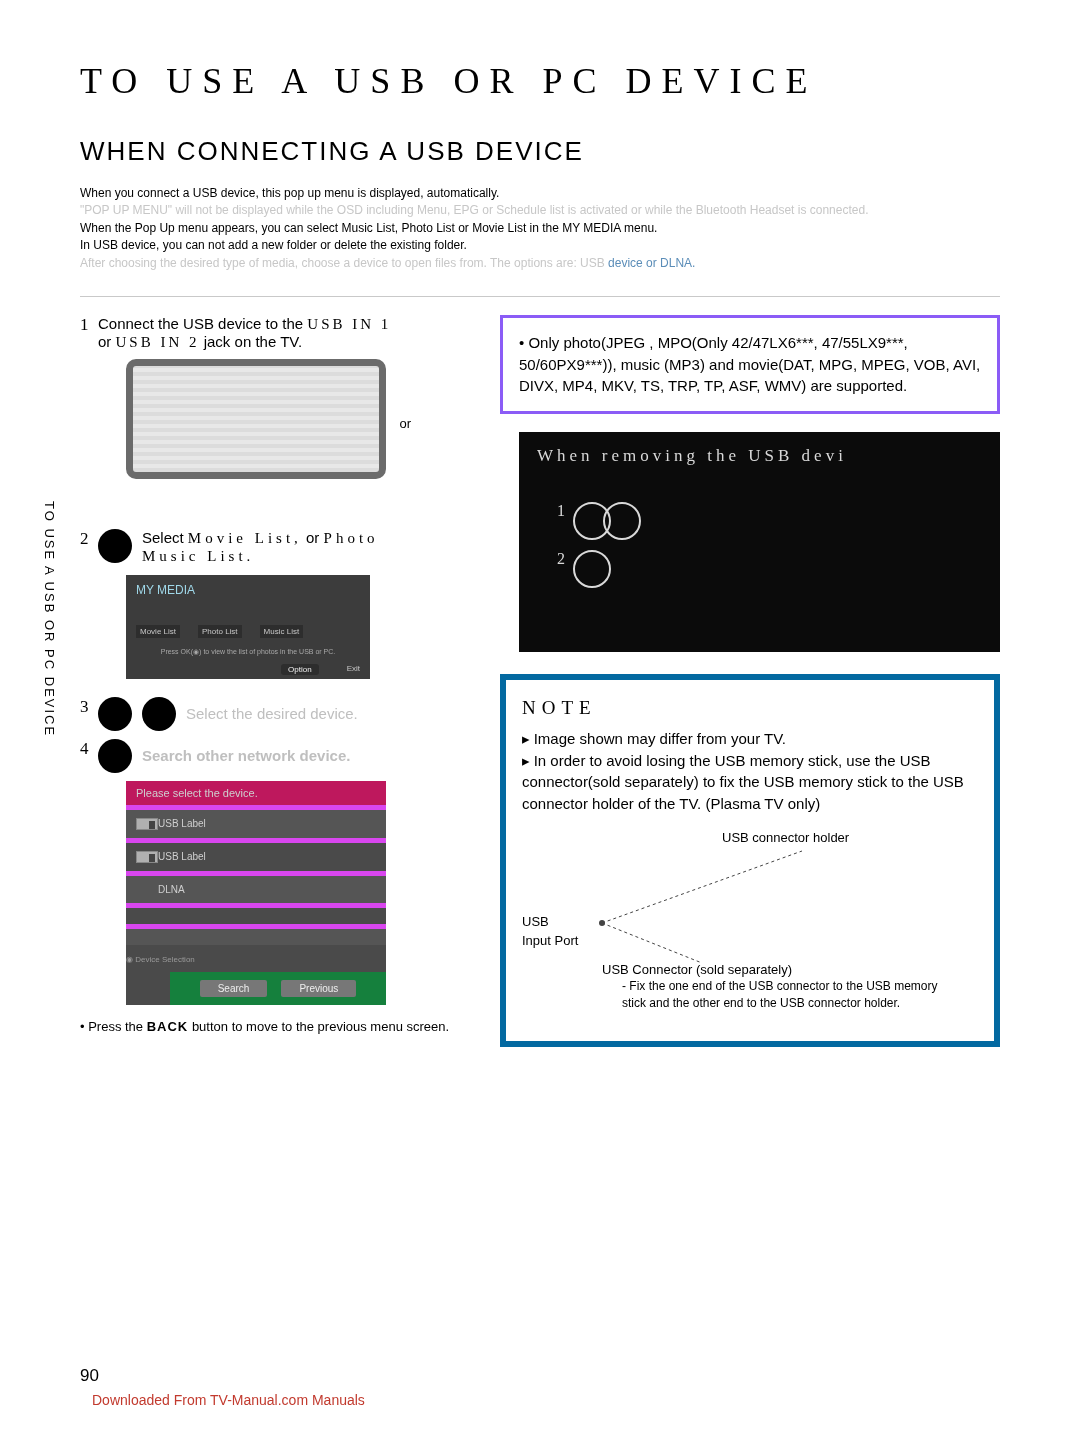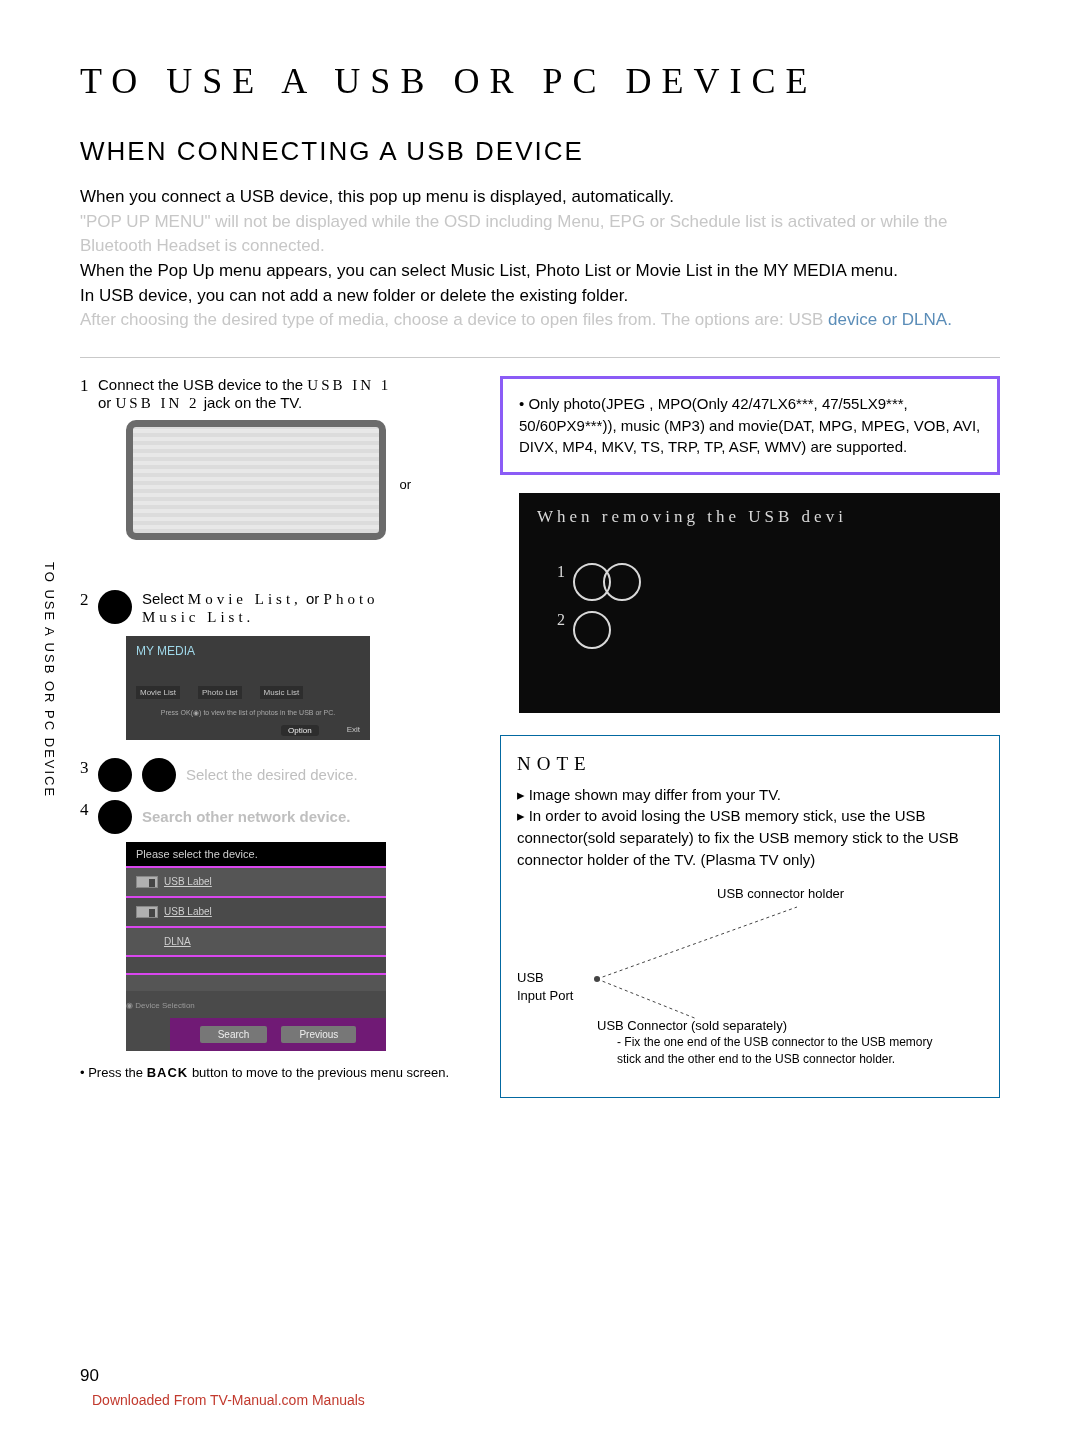--- a/index.html
+++ b/index.html
@@ -26,7 +26,7 @@
     margin-bottom: 18px;
   }
   .intro {
-    font-size: 17px;
+    font-size: 12px;
     line-height: 1.45;
     margin-bottom: 2px;
   }

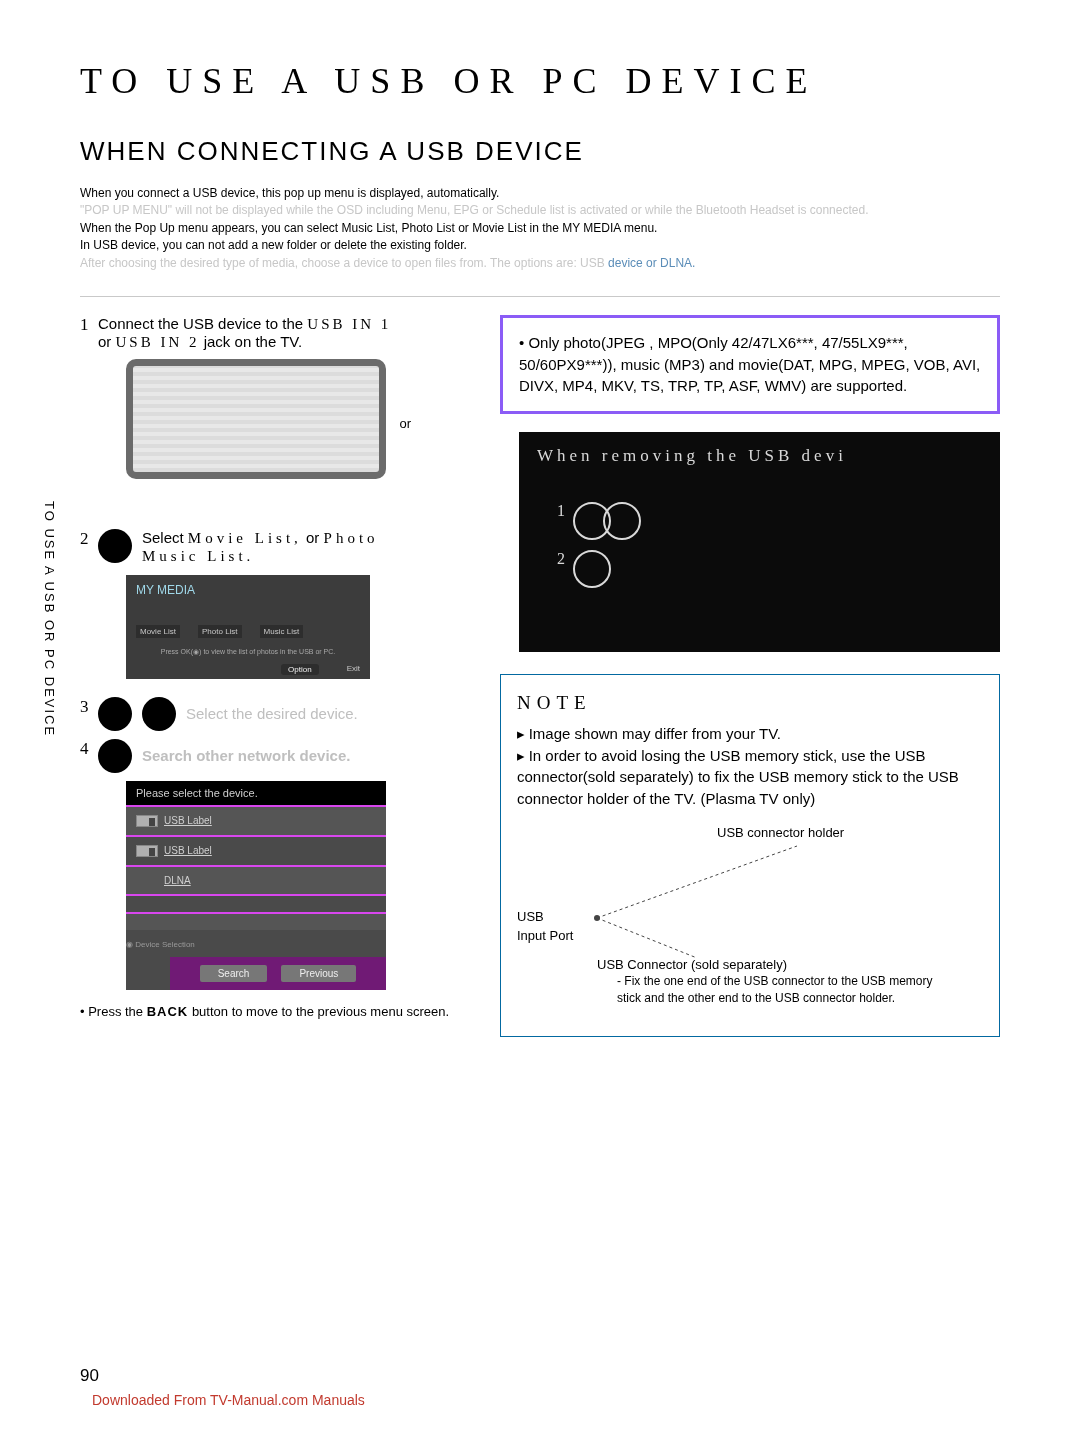--- a/index.html
+++ b/index.html
@@ -184,7 +184,7 @@
   }
   .dcircle-num { font-size:16px; color:#d9d9d9; font-family:"Times New Roman",serif; margin-right:4px; vertical-align:top; }
   .notebox {
-    border: 1px solid #0369a1;
+    border: 6px solid #0369a1;
     padding: 14px 16px 18px 16px;
     font-size: 15px; line-height: 1.45;
     margin-top: 22px;

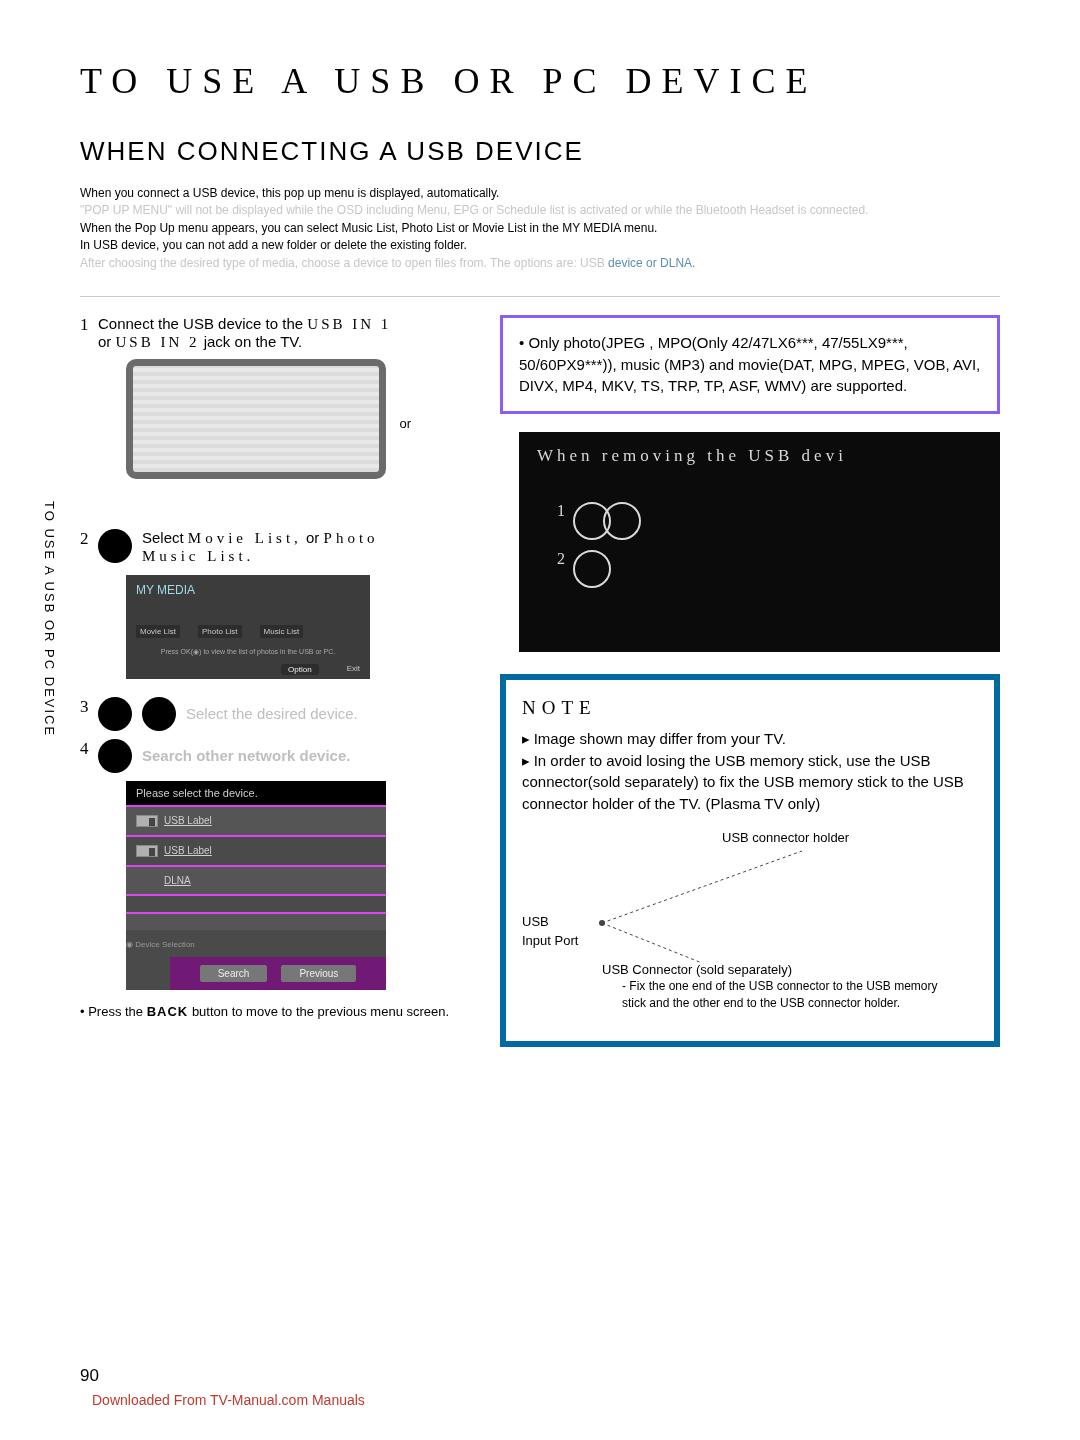--- a/index.html
+++ b/index.html
@@ -126,7 +126,7 @@
     padding: 0;
   }
   .device-panel .dp-head {
-    background: #000000; padding: 6px 10px; font-size: 11px;
+    background: #be185d; padding: 6px 10px; font-size: 11px;
   }
   .dp-row {
     border-top: 2px solid #d946ef;

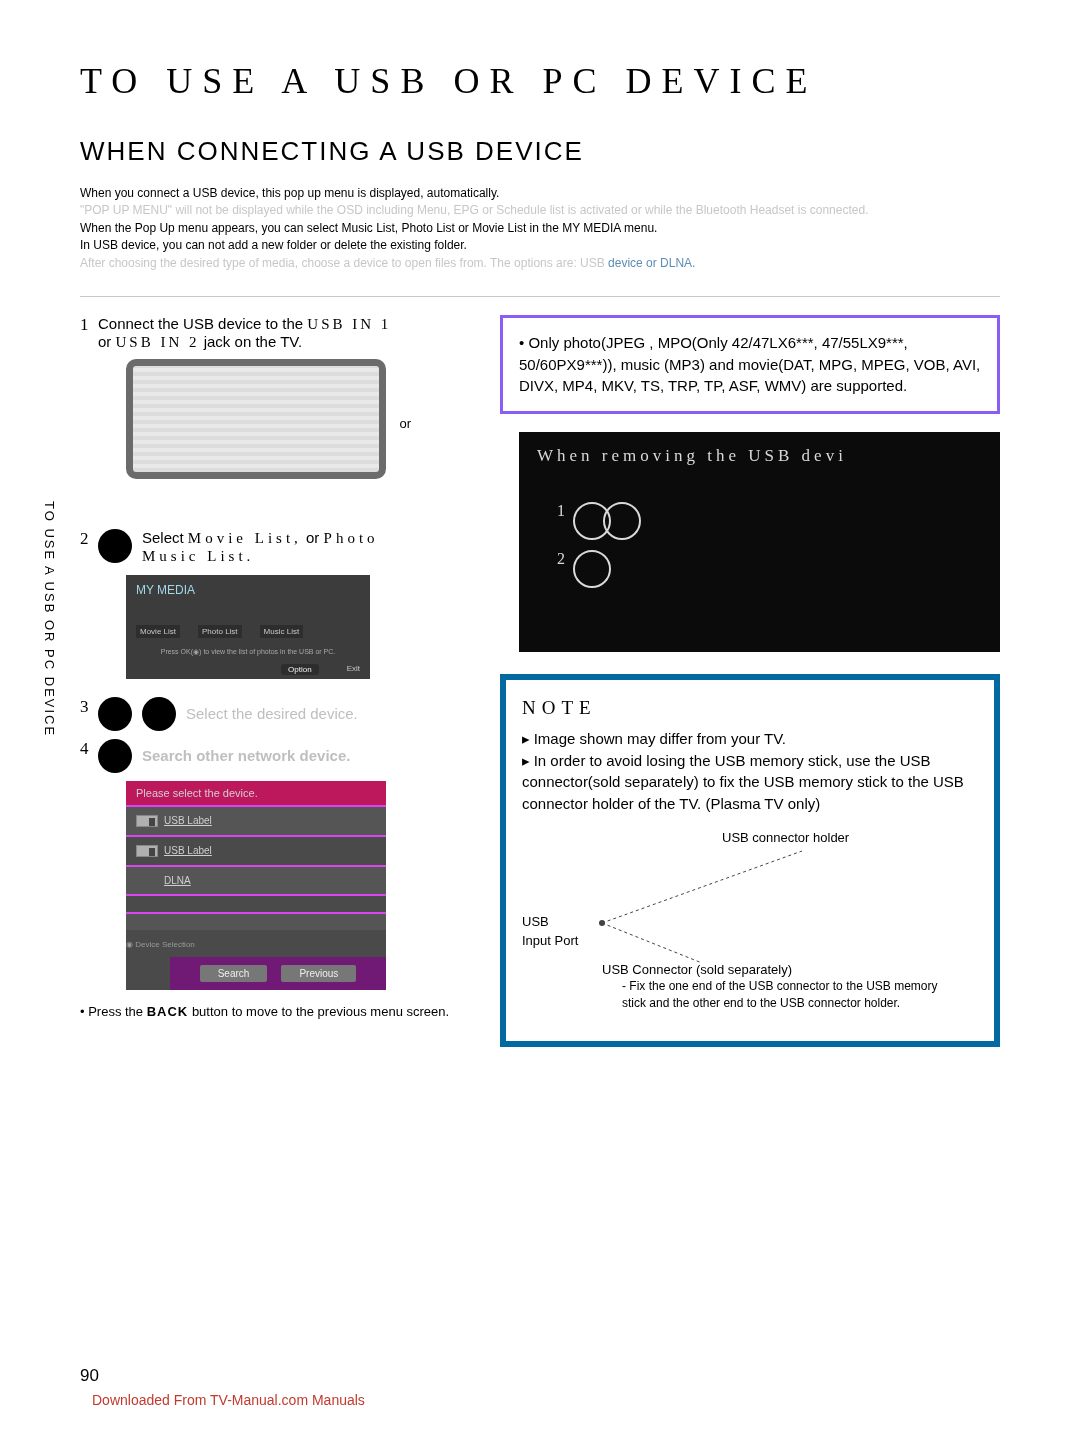--- a/index.html
+++ b/index.html
@@ -129,9 +129,9 @@
     background: #be185d; padding: 6px 10px; font-size: 11px;
   }
   .dp-row {
-    border-top: 2px solid #d946ef;
+    border-top: 5px solid #d946ef;
     padding: 8px 10px;
-    display:flex; align-items:center; gap:6px;text-decoration:underline;
+    display:flex; align-items:center; gap:0;
   }
   .dp-row.alt { background:#555; }
   .dp-icon {

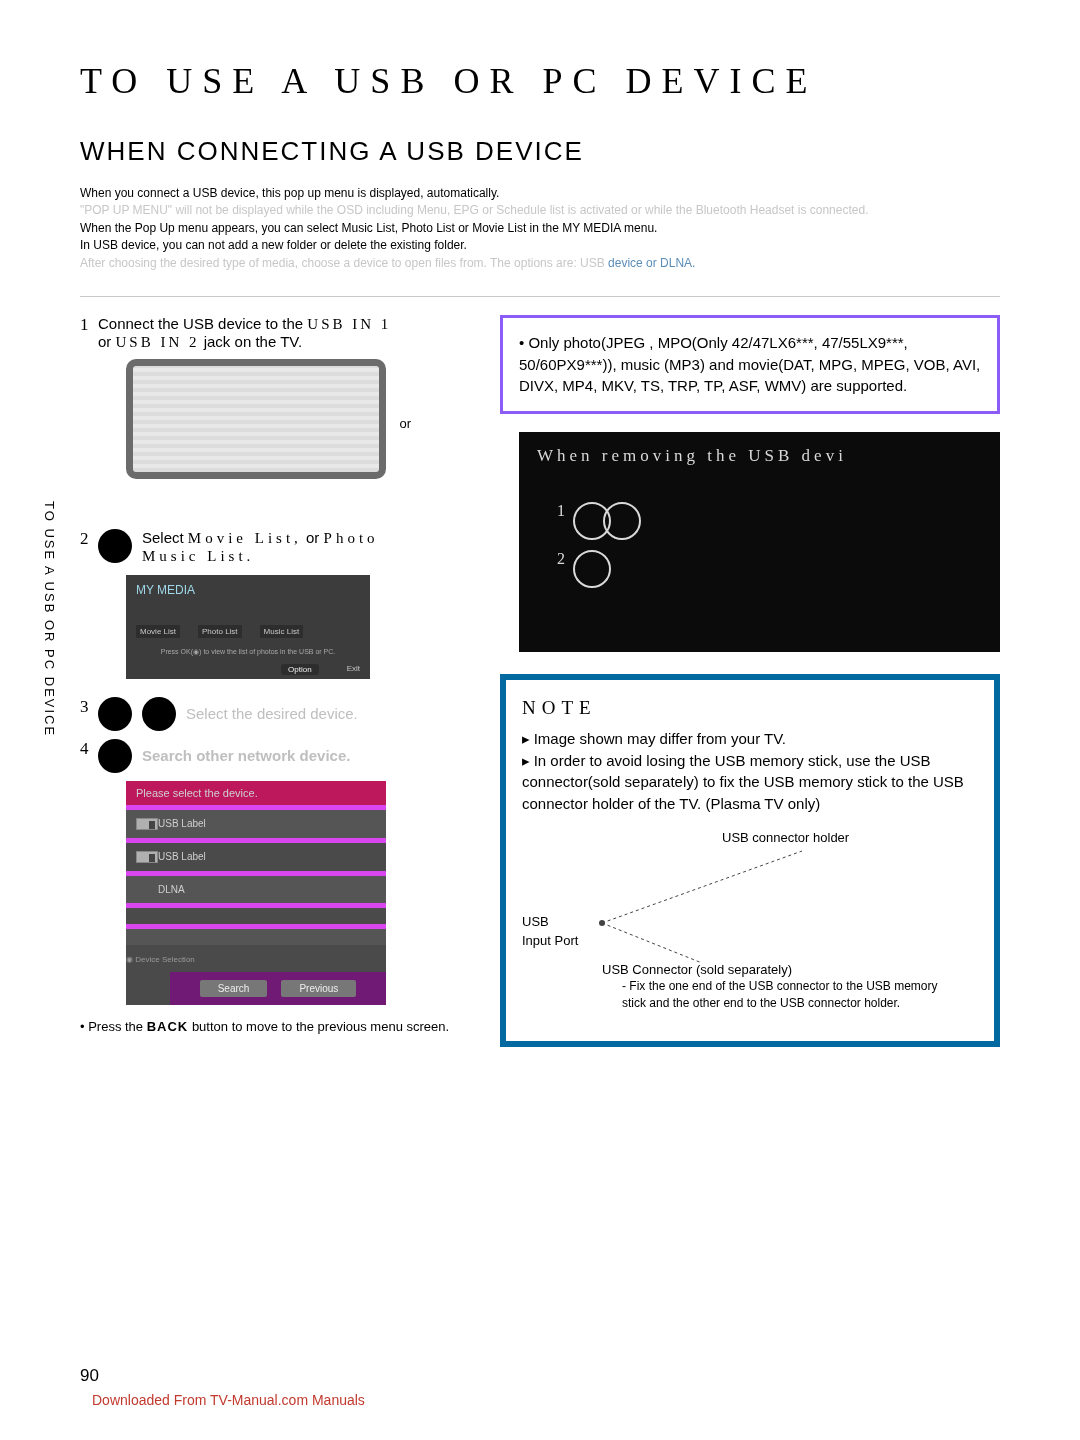--- a/index.html
+++ b/index.html
@@ -146,7 +146,7 @@
     display:flex; gap: 14px;
     justify-content: center;
     padding: 8px;
-    background:#701a75;
+    background:#15803d;
     margin-left:44px;
   }
   .dp-buttons div {

